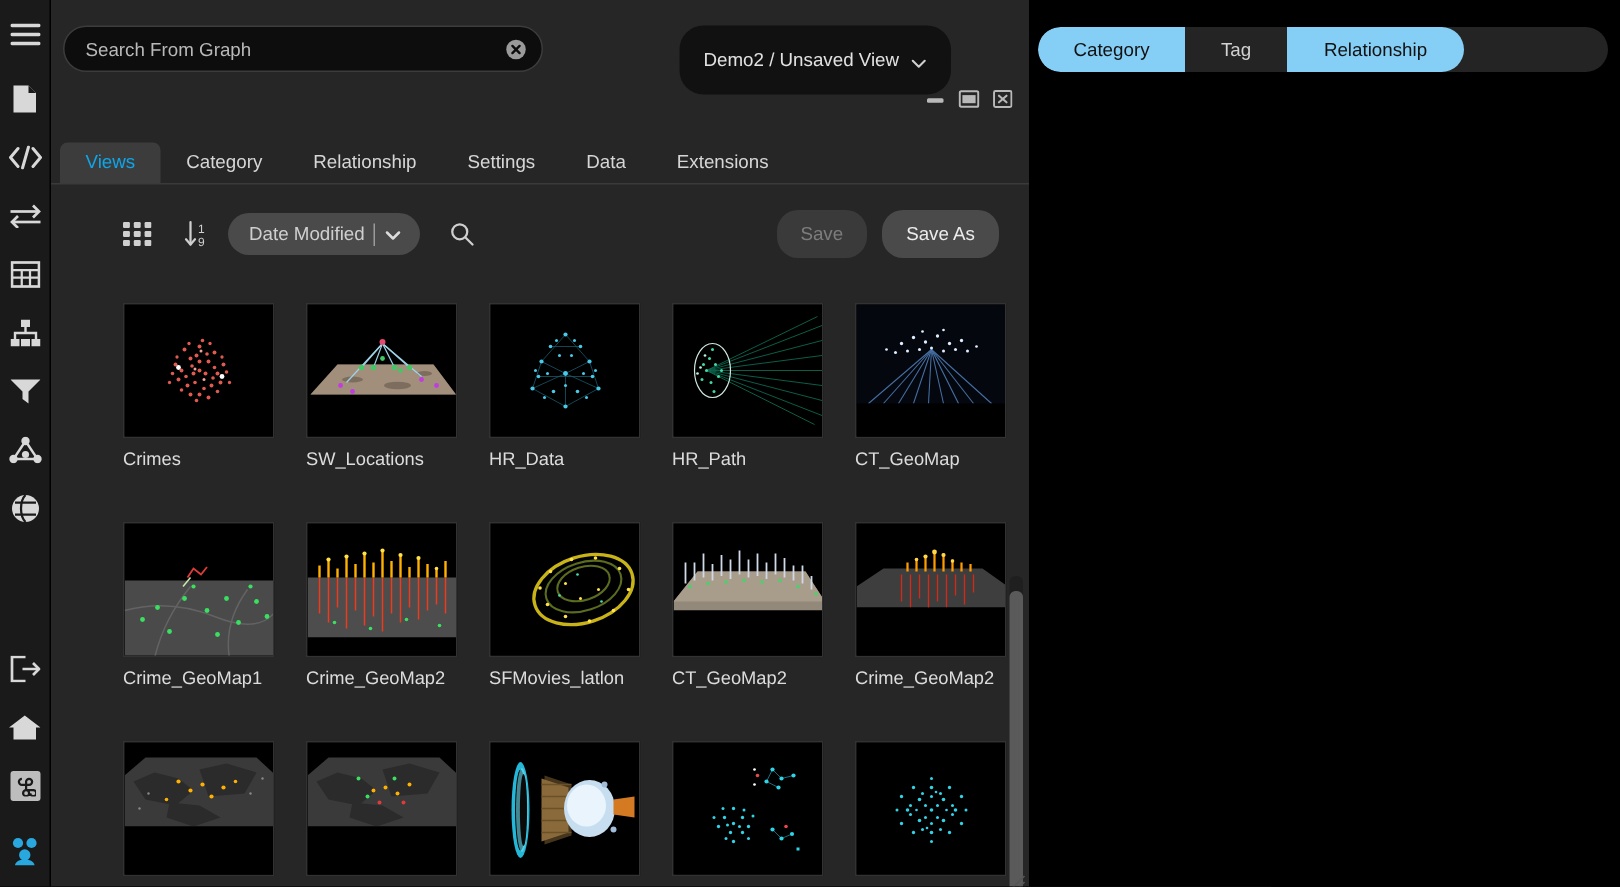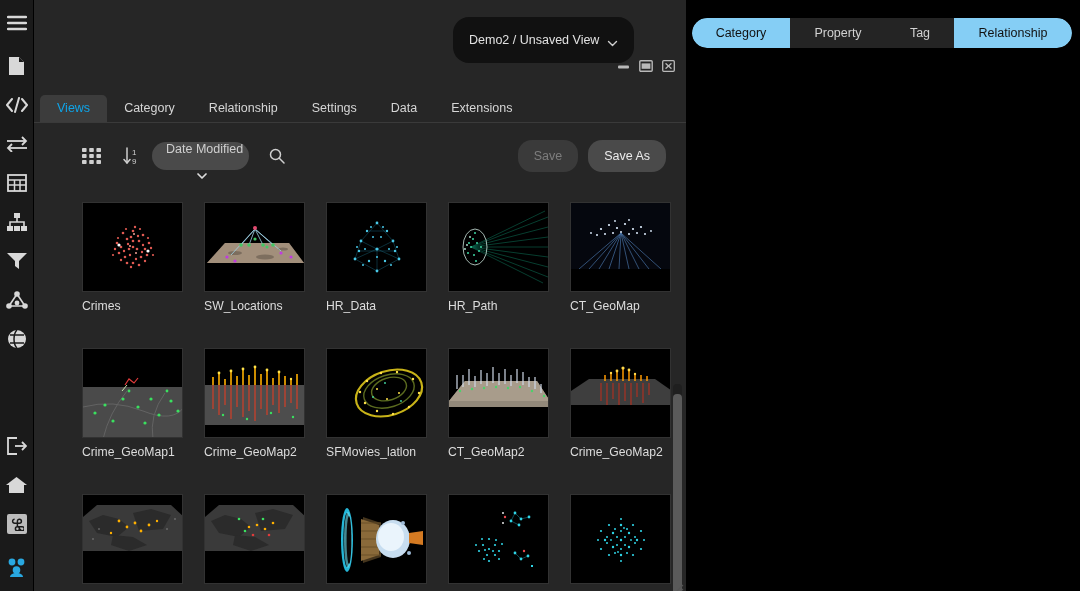--- a/index.html
+++ b/index.html
@@ -300,6 +300,18 @@
 
     <div class="topbar">
 
+      <div class="search-box">
+        <span class="search-text">Search From Graph</span>
+        <span class="clear-icon">
+          <svg width="14" height="14" viewBox="0 0 14 14">
+              <circle cx="7" cy="7" r="6.5" fill="currentColor"></circle>
+              <g stroke="#0d0d0d" stroke-width="1.6" stroke-linecap="round">
+                <path d="M4.6 4.6l4.8 4.8"></path>
+                <path d="M9.4 4.6l-4.8 4.8"></path>
+              </g>
+            </svg>
+        </span>
+      </div>
 
       <div class="view-pill">
         <span class="view-pill-label">Demo2 / Unsaved View</span>

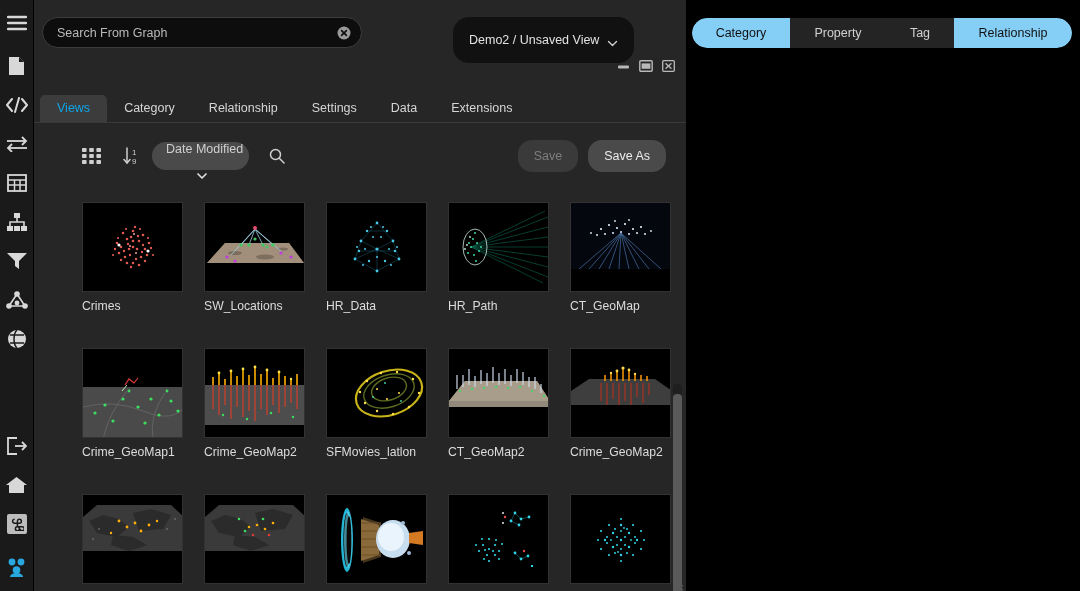--- a/index.html
+++ b/index.html
@@ -1065,7 +1065,6 @@
 
     <div class="seg">
       <div class="seg-item r0 on">Category</div>
-      <div class="seg-item r1">Property</div>
       <div class="seg-item r2">Tag</div>
       <div class="seg-item r3 on">Relationship</div>
     </div>

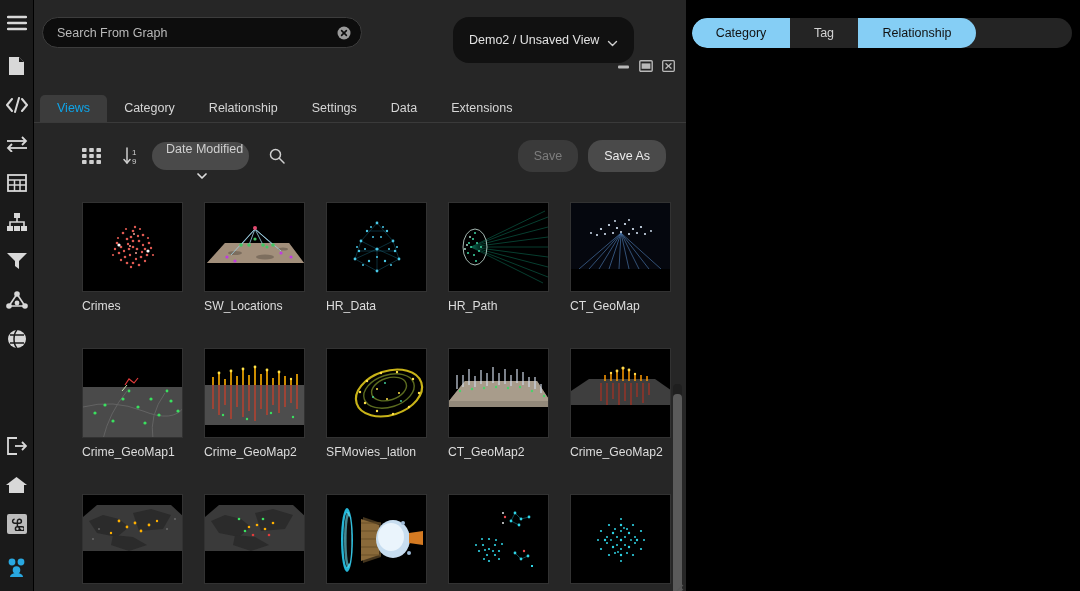--- a/index.html
+++ b/index.html
@@ -82,7 +82,7 @@
   .sortnum-icon { margin-right: 12px; }
   .sort-select {
     height: 28px; background: #4a4a4a; border-radius: 14px;
-    display: flex; align-items: center; padding: 0 6px 0 14px; gap: 6px; flex-direction: column;
+    display: flex; align-items: center; padding: 0 6px 0 14px; gap: 6px;
   }
   .sort-select-label { font-size: 12.5px; color: #cfcfcf; }
   .sort-sep { width: 1px; height: 15px; background: #9a9a9a; }

